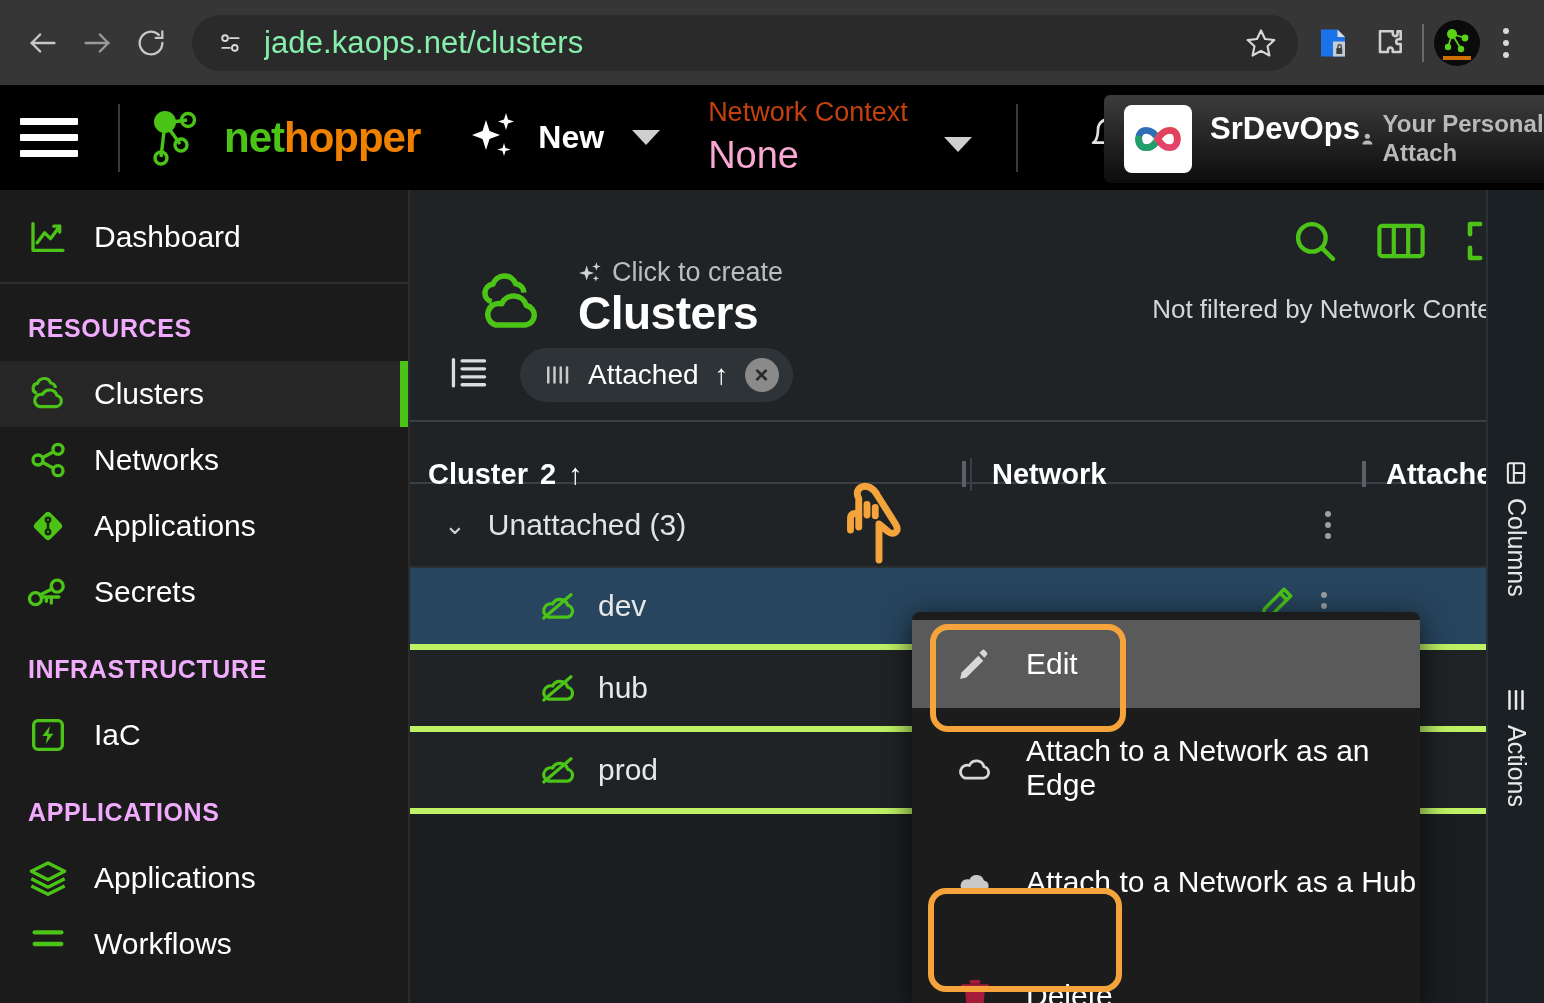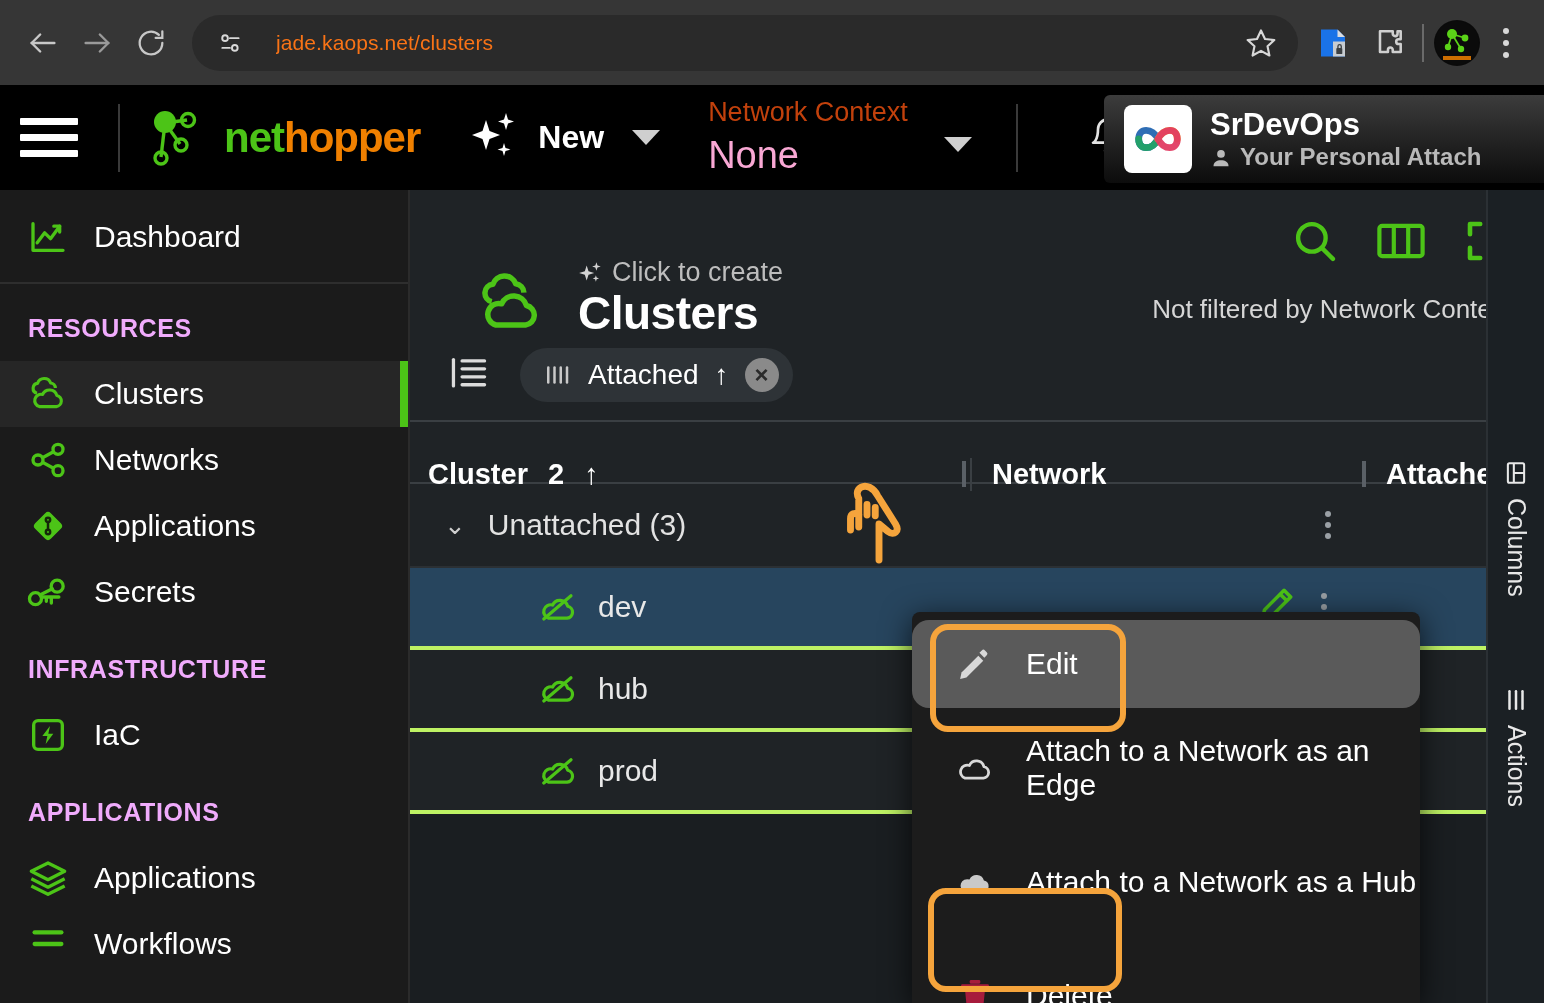--- a/index.html
+++ b/index.html
@@ -37,9 +37,9 @@
   }
   .site-info { width: 34px; height: 34px; display:flex; align-items:center; justify-content:center; color:#d8d8d8; flex-shrink: 0;}
   .url-text {
-    color: #f97316;
-    font-size: 21px;
-    margin-left: 28px;
+    color: #86efac;
+    font-size: 31px;
+    margin-left: 16px;
     letter-spacing: 0.1px;
     flex: 1;
     white-space: nowrap; overflow: hidden;

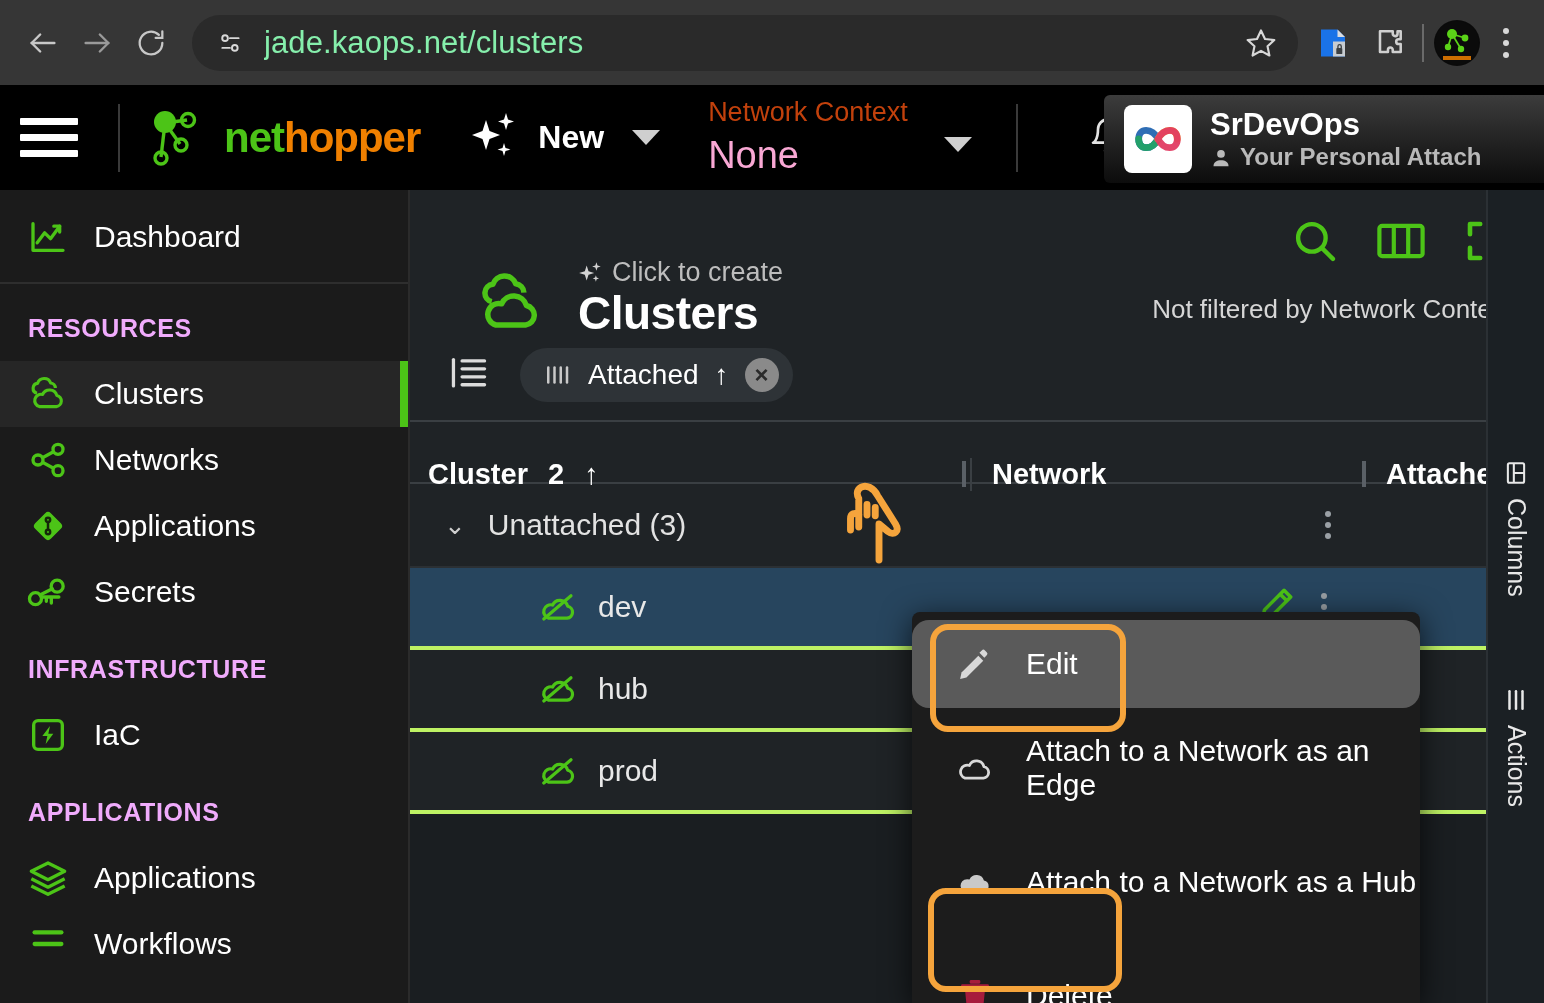--- a/index.html
+++ b/index.html
@@ -112,7 +112,7 @@
     display:flex;align-items:center;justify-content:center;
     flex-shrink: 0;
   }
-  .account-text { margin-left: 18px; display: flex; flex-direction: column; }
+  .account-text { margin-left: 18px; display: flex; flex-direction: row; }
   .account-name { color: #fff; font-size: 31px; font-weight: 700; line-height: 1.2; }
   .account-sub { color: #b9b9b9; font-size: 24px; font-weight: 700; display: flex; align-items: center; gap: 8px; line-height: 1.2; }
 

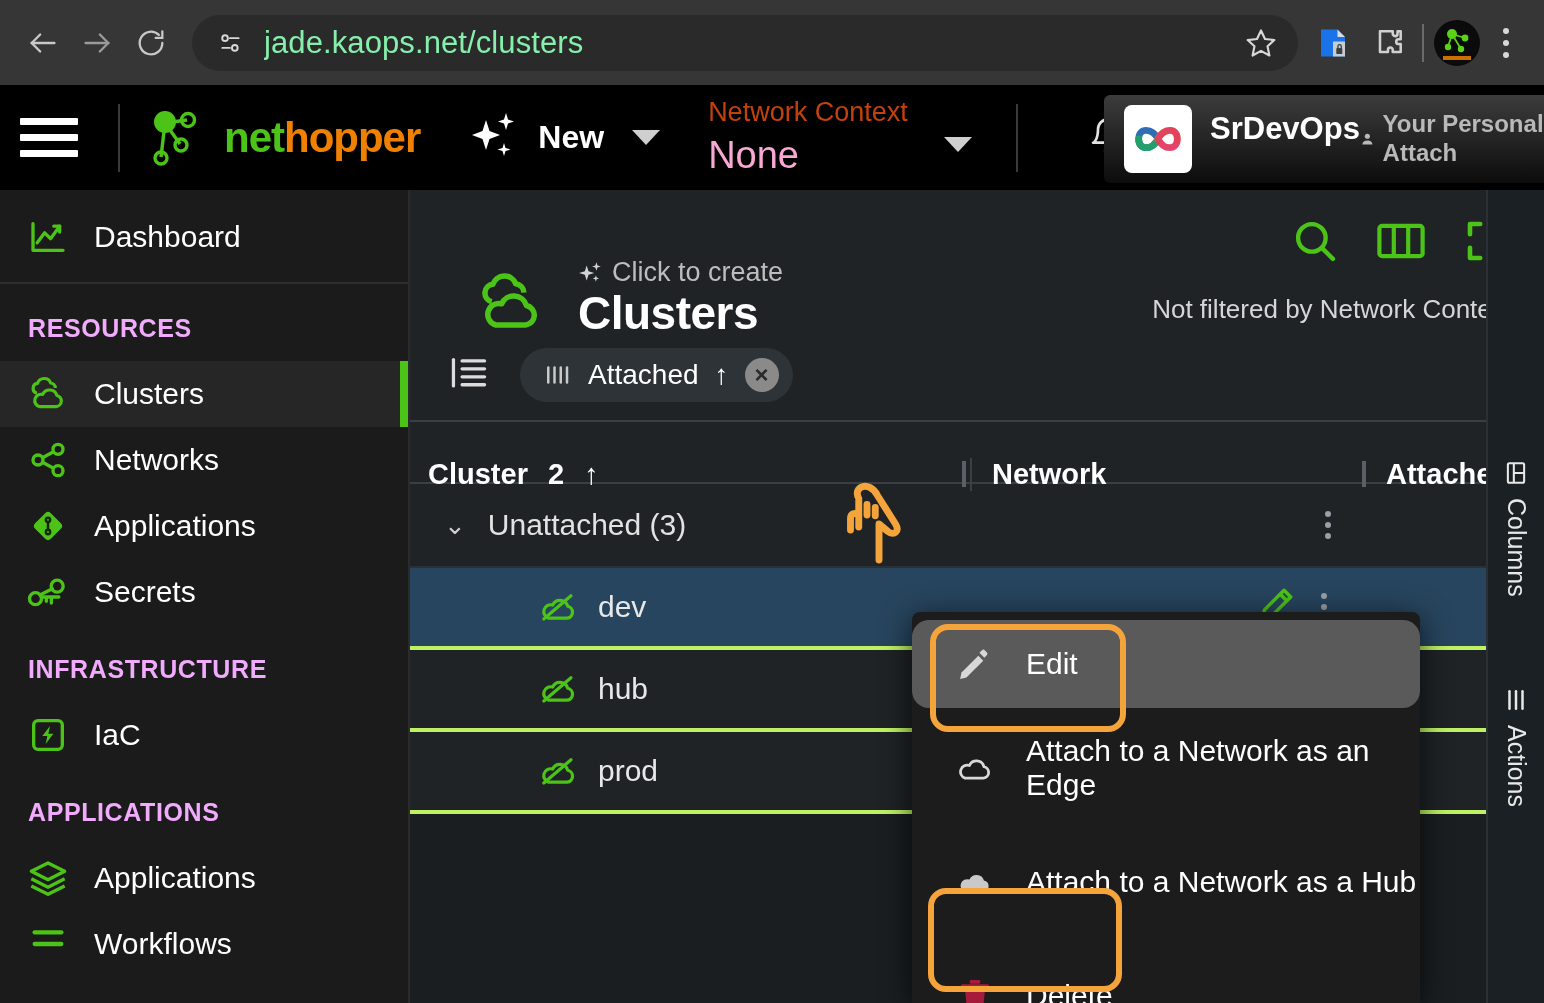--- a/index.html
+++ b/index.html
@@ -193,7 +193,7 @@
     border-top: 2px solid #3a3f43; border-bottom: 2px solid #3a3f43;
     background: #1f2326;
   }
-  .th { color: #fff; font-size: 29px; font-weight: 700; display: flex; align-items: center; gap: 20px; position: relative; margin-top: 44px; }
+  .th { color: #fff; font-size: 29px; font-weight: 700; display: flex; align-items: center; gap: 12px; position: relative; margin-top: 44px; }
   .th.c1 { width: 560px; padding-left: 18px; }
   .th.c2 { width: 400px; padding-left: 20px; border-left: 2px solid #3a3f43; }
   .th.c3 { flex: 1; padding-left: 16px; }

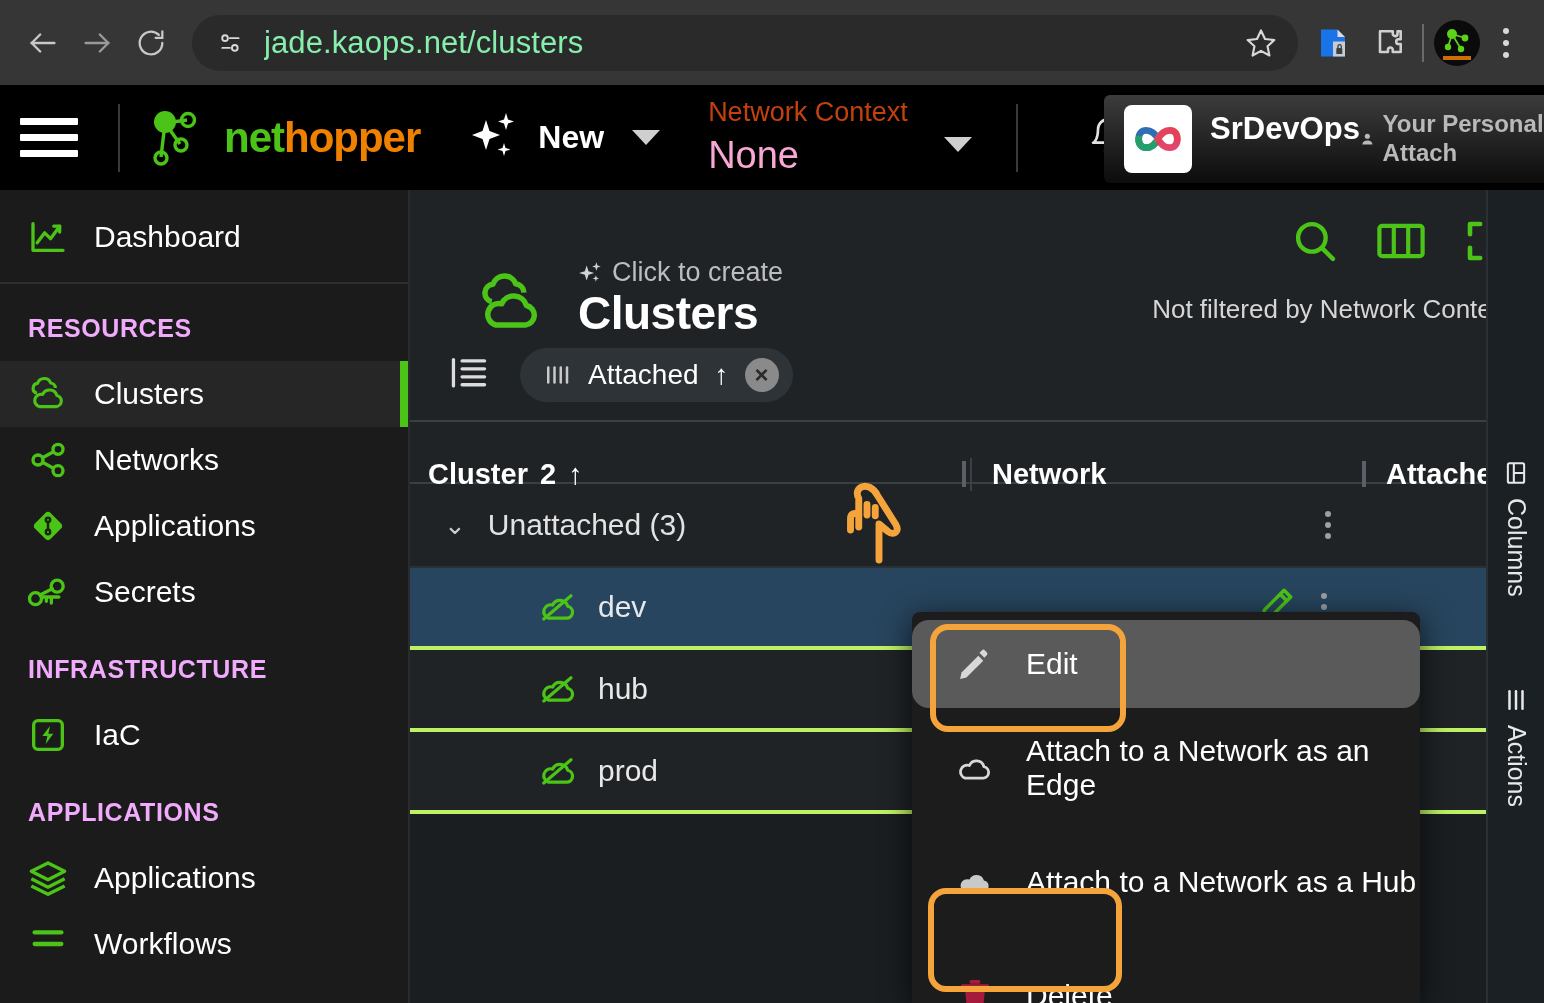--- a/index.html
+++ b/index.html
@@ -207,7 +207,7 @@
   .chev { color: #cfcfcf; font-size: 26px; }
   .row {
     display: flex; align-items: center; height: 82px;
-    border-bottom: 4px solid #bef264;
+    border-bottom: 6px solid #bef264;
     position: relative;
   }
   .row.selected { background: #27455e; }

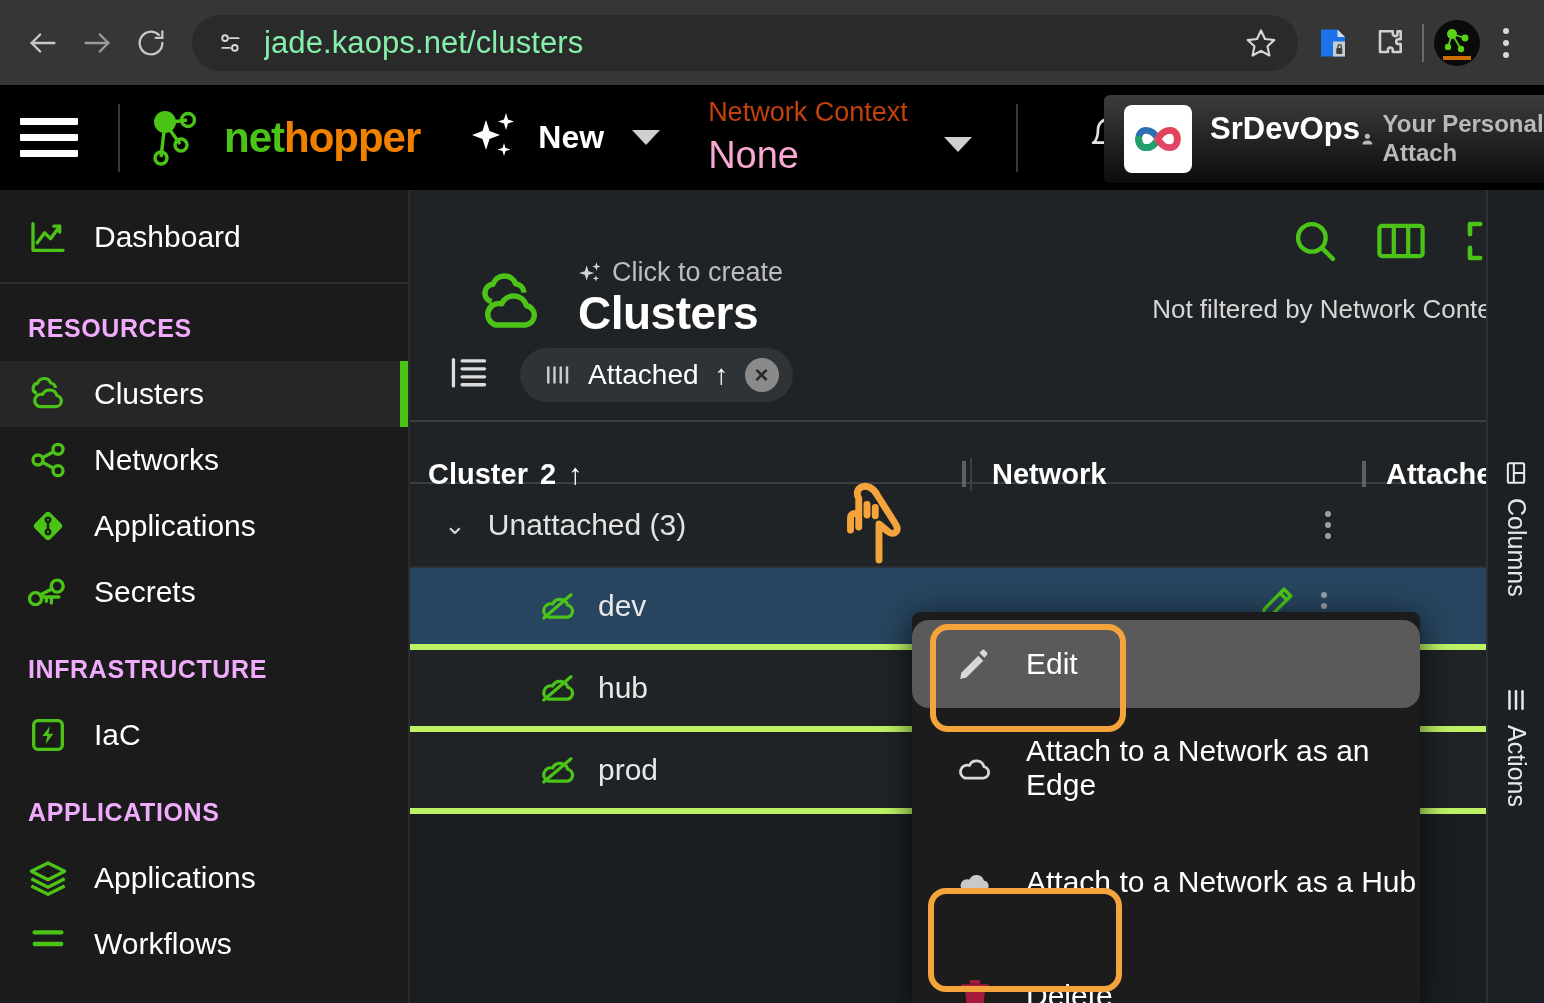--- a/index.html
+++ b/index.html
@@ -252,7 +252,6 @@
     height: 88px; padding-left: 42px; gap: 30px;
     color: #fff; font-size: 30px;
     cursor: pointer;
-    border-radius: 17px;
   }
   .ctx-item.hovered { background: #5a5a5a; }
   .ctx-item .ctx-ico { width: 42px; display: flex; align-items: center; justify-content: center; flex-shrink: 0;}

